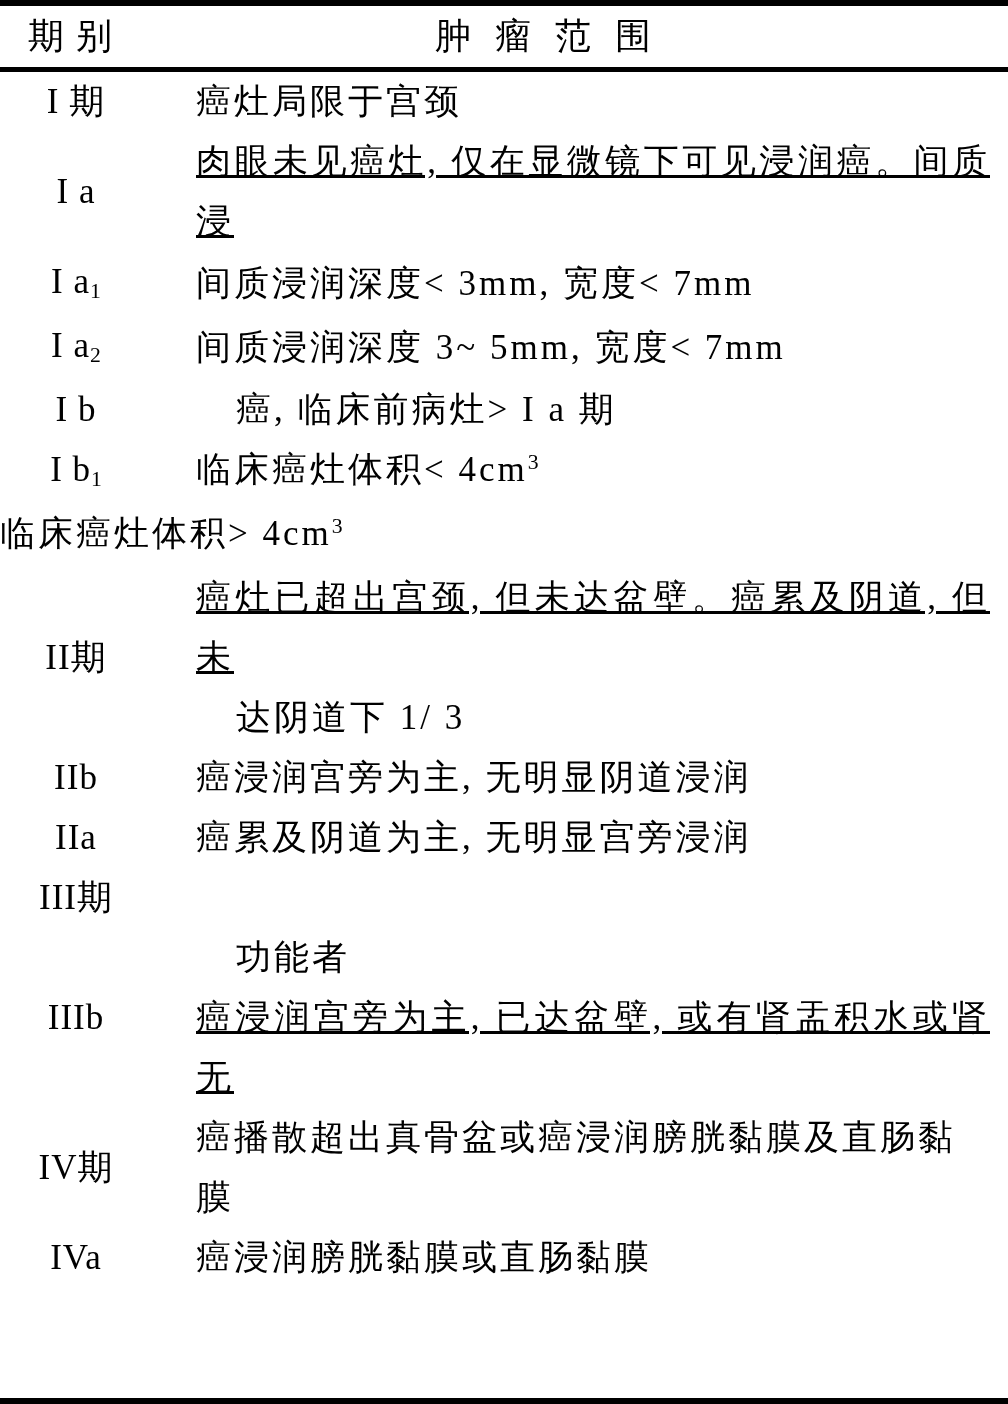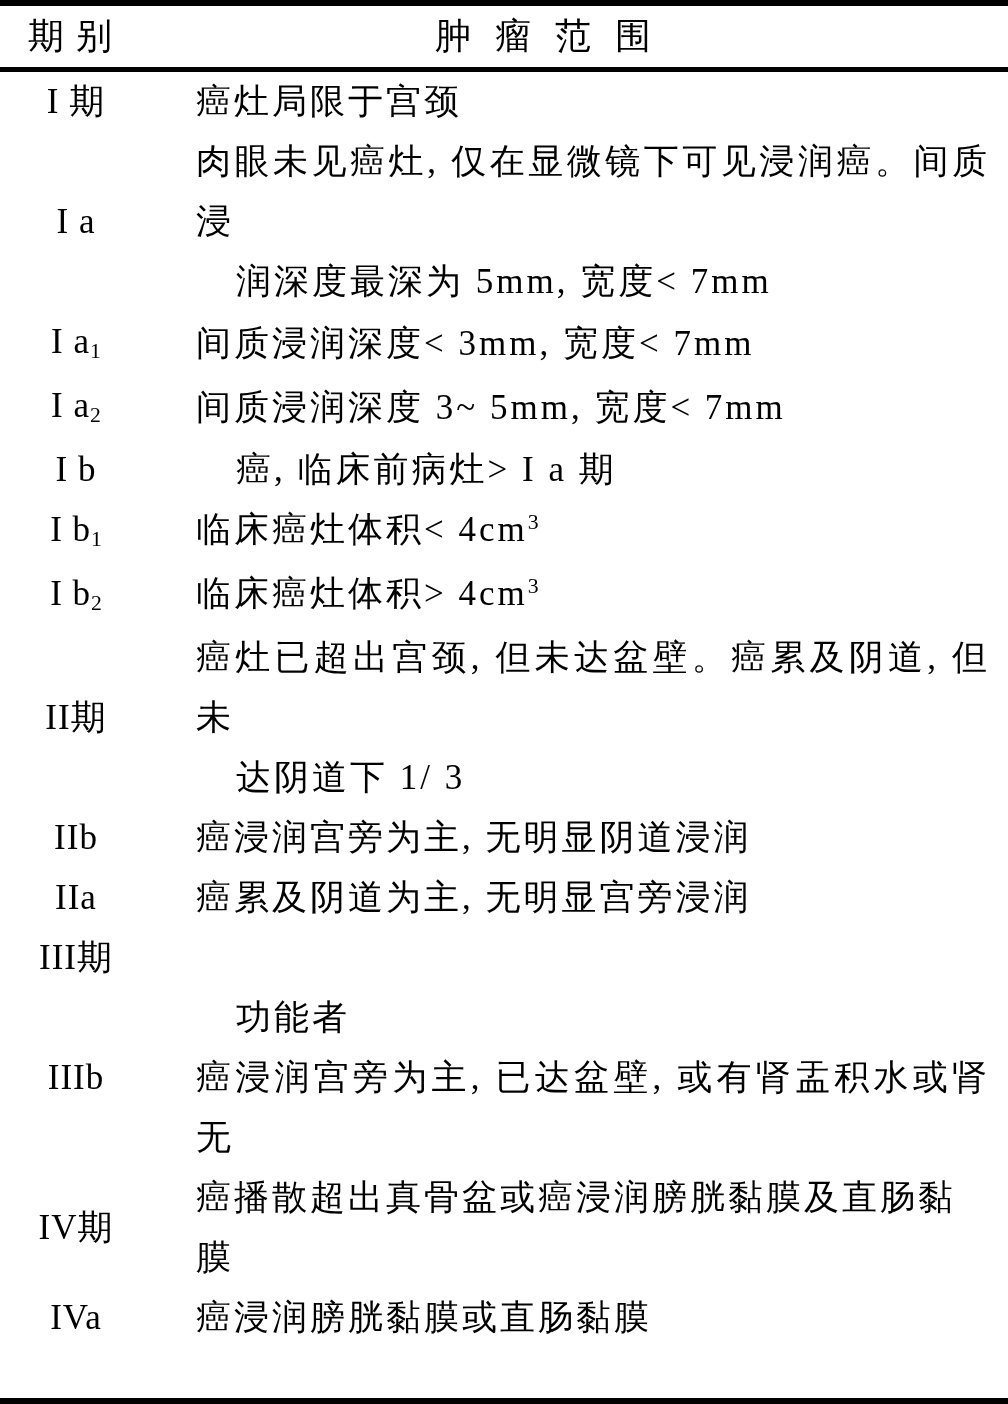--- a/index.html
+++ b/index.html
@@ -78,6 +78,7 @@
   .line.j {
     text-align: justify;
     text-align-last: justify;
+    text-decoration: underline;
   }
   .line.ind {
     padding-left: 40px;

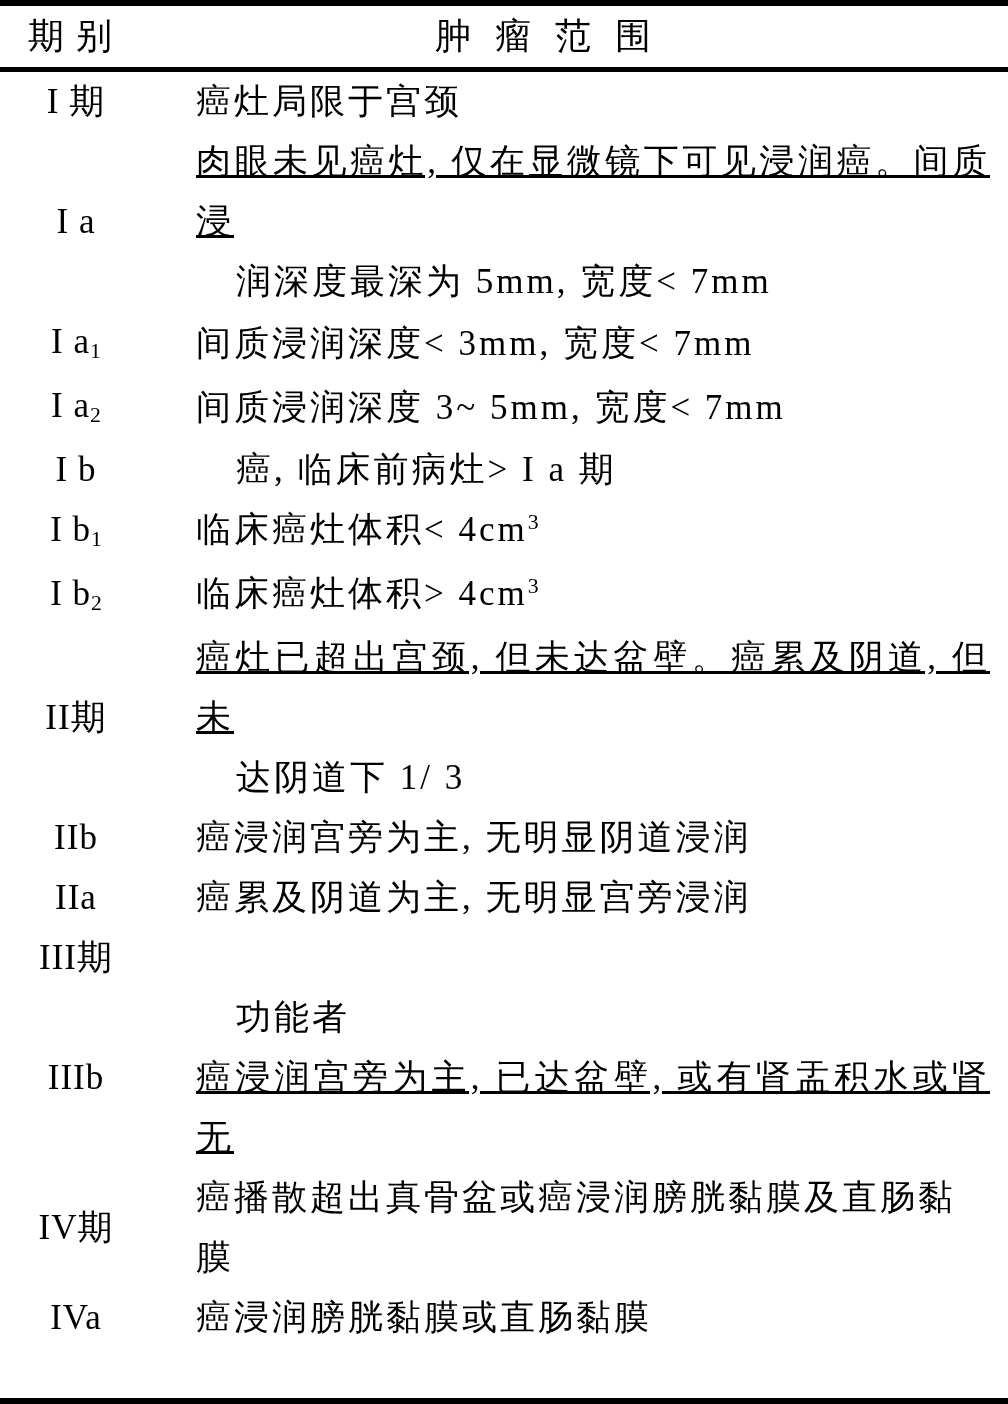--- a/index.html
+++ b/index.html
@@ -118,7 +118,6 @@
         <div class="stage-cell">I a</div>
         <div class="desc-cell">
           <div class="line j">肉眼未见癌灶, 仅在显微镜下可见浸润癌。间质浸</div>
-          <div class="line ind">润深度最深为 5mm, 宽度&lt; 7mm</div>
         </div>
       </div>
       <div class="row">

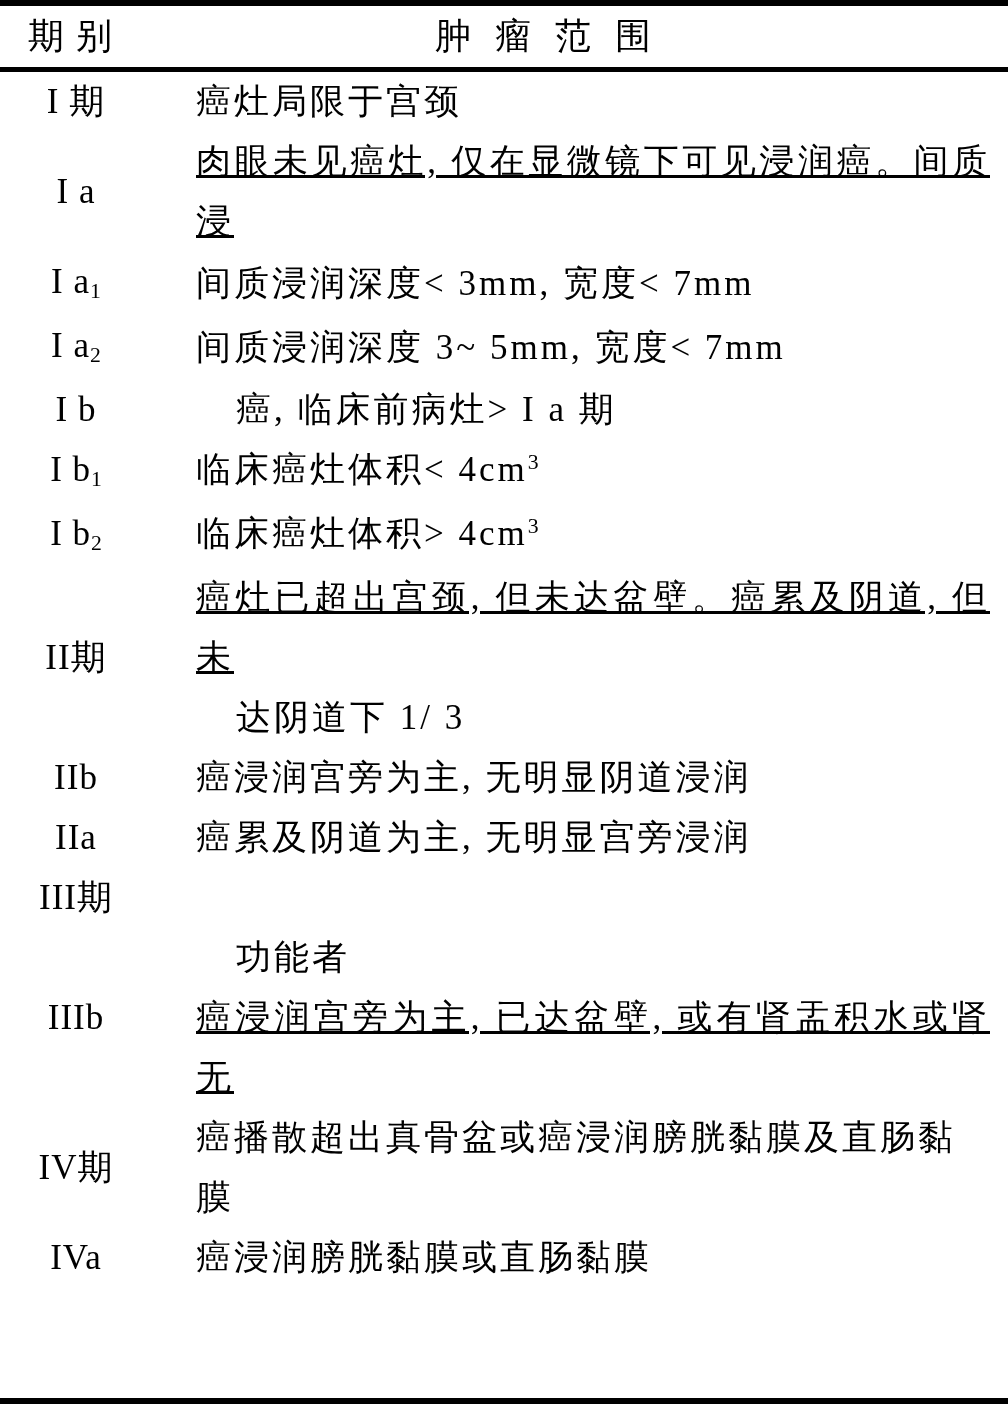--- a/index.html
+++ b/index.html
@@ -145,7 +145,6 @@
         </div>
       </div>
       <div class="row">
-        <div class="stage-cell">I b<sub>2</sub></div>
         <div class="desc-cell">
           <div class="line">临床癌灶体积&gt; 4cm<sup>3</sup></div>
         </div>

